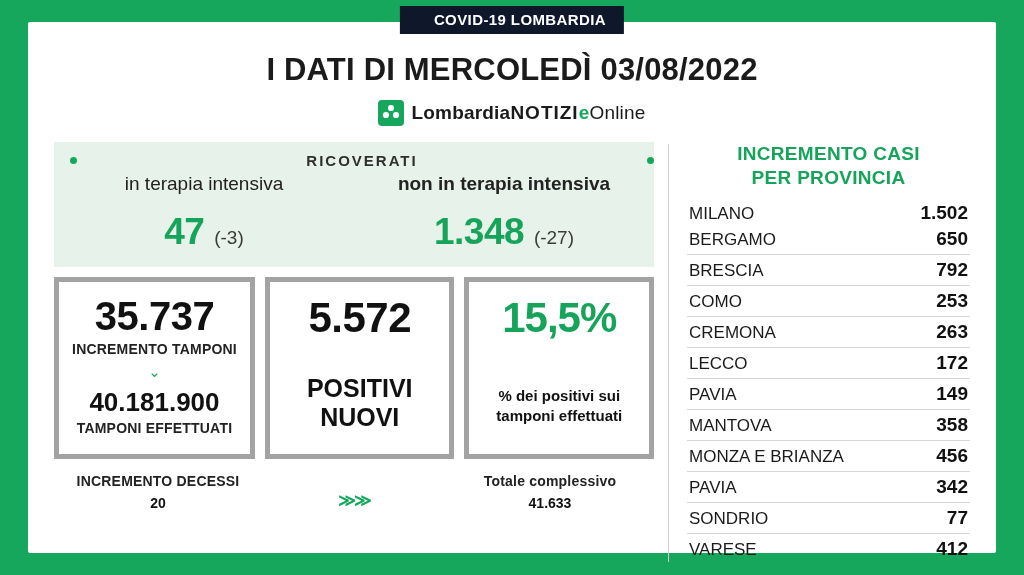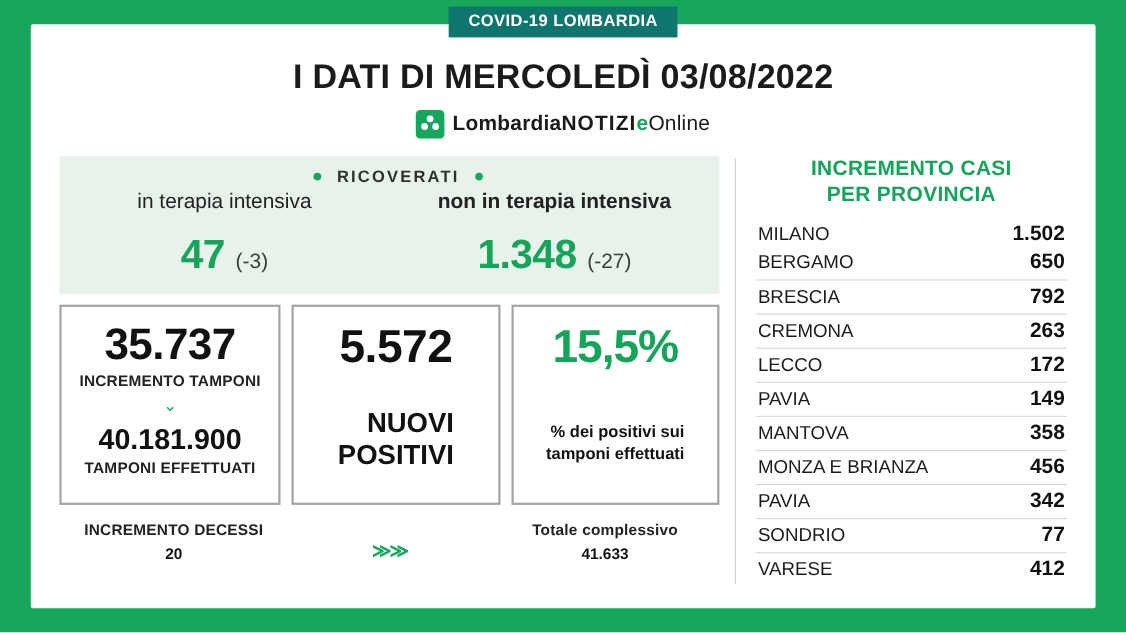--- a/index.html
+++ b/index.html
@@ -25,12 +25,12 @@
     position: absolute;
     left: 50%; transform: translateX(-50%);
     top: -16px;
-    background: #0f766e;
+    background: #0f172a;
     color: #ffffff;
     font-weight: bold;
     font-size: 15px;
     letter-spacing: .4px;
-    padding: 5px 18px 6px 18px;
+    padding: 5px 18px 6px 34px;
     white-space: nowrap;
   }
   .title {

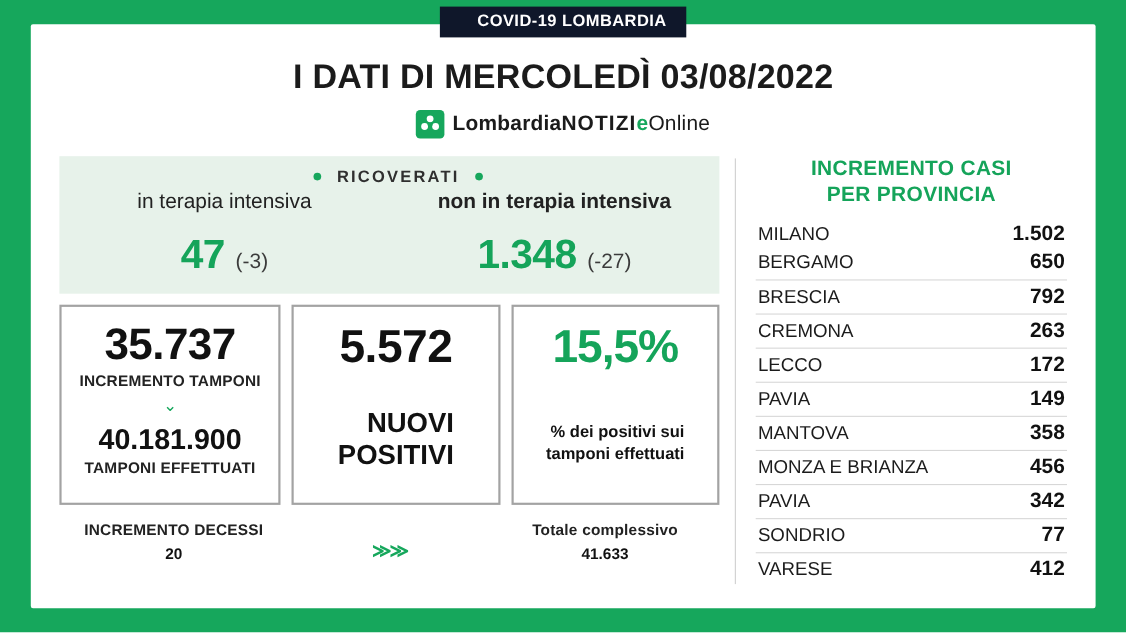--- a/index.html
+++ b/index.html
@@ -88,7 +88,7 @@
   .ric-head {
     display: flex;
     align-items: center;
-    justify-content: center;
+    justify-content: space-between;
     gap: 14px;
     font-size: 15px;
     font-weight: bold;

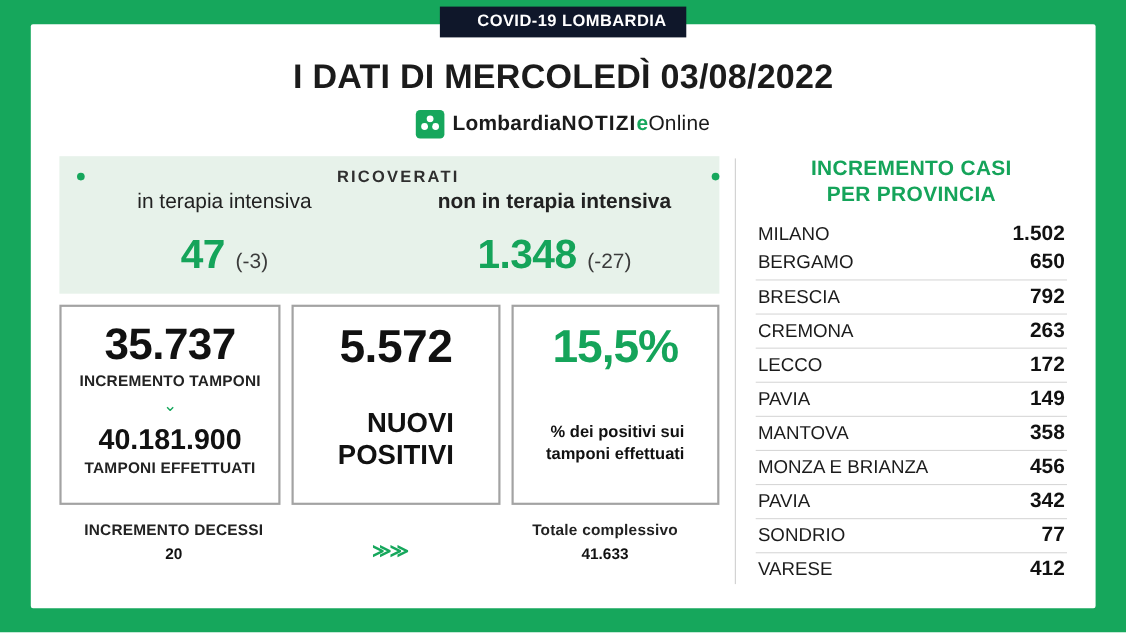--- a/index.html
+++ b/index.html
@@ -118,10 +118,10 @@
   
   .boxes { display: flex; gap: 10px; margin-top: 10px; }
   .box {
-    border: 2px solid #a3a3a3;
+    border: 5px solid #a3a3a3;
     flex: 1;
     padding: 12px 8px 14px 8px;
-    text-align: right;
+    text-align: center;
     min-height: 182px;
     display: flex;
     flex-direction: column;

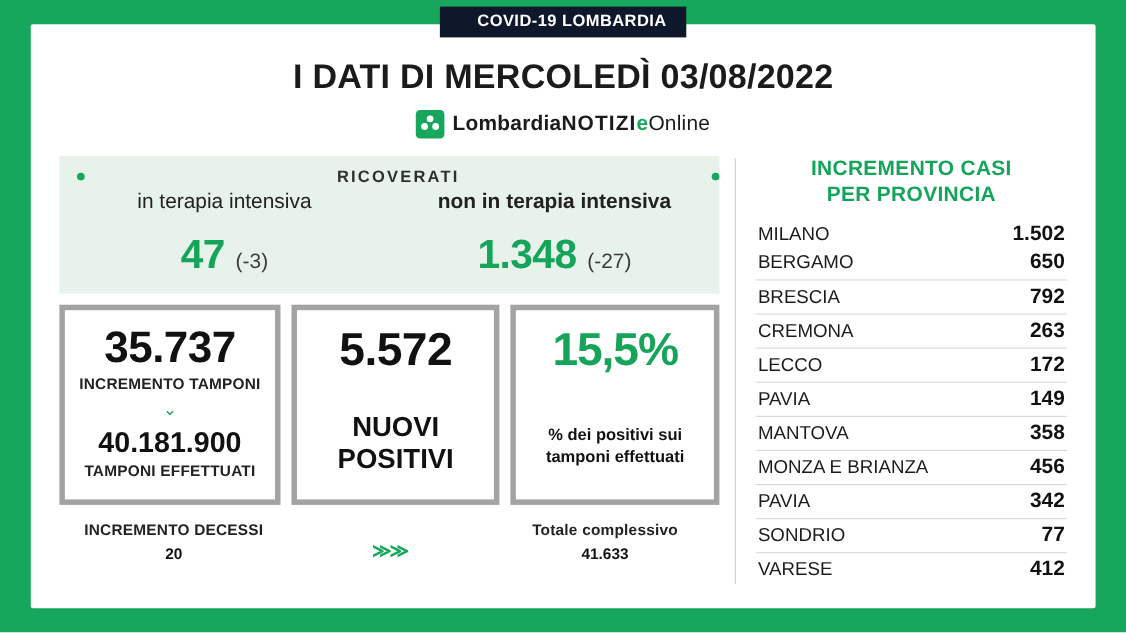--- a/index.html
+++ b/index.html
@@ -320,6 +320,10 @@
           <span class="prov-val">792</span>
         </div>
         <div class="prov-row">
+          <span class="prov-name">COMO</span>
+          <span class="prov-val">253</span>
+        </div>
+        <div class="prov-row">
           <span class="prov-name">CREMONA</span>
           <span class="prov-val">263</span>
         </div>

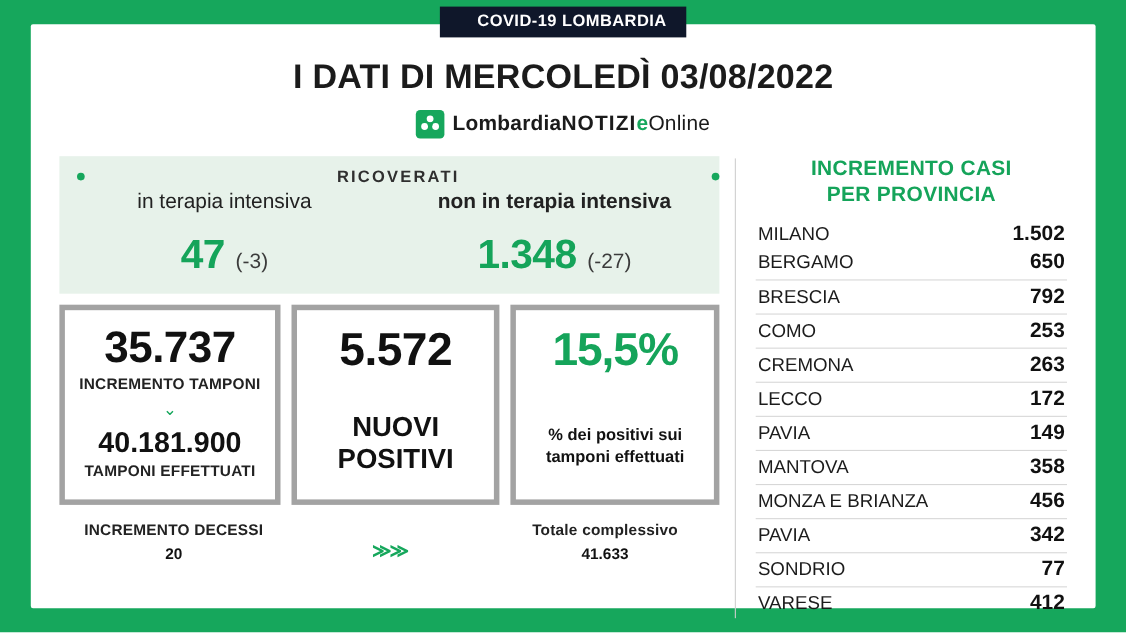--- a/index.html
+++ b/index.html
@@ -271,8 +271,8 @@
           <div class="box b2">
             <div class="big-num">5.572</div>
             <div class="nuovi">
+              <div>POSITIVI</div>
               <div>NUOVI</div>
-              <div>POSITIVI</div>
             </div>
           </div>
 

